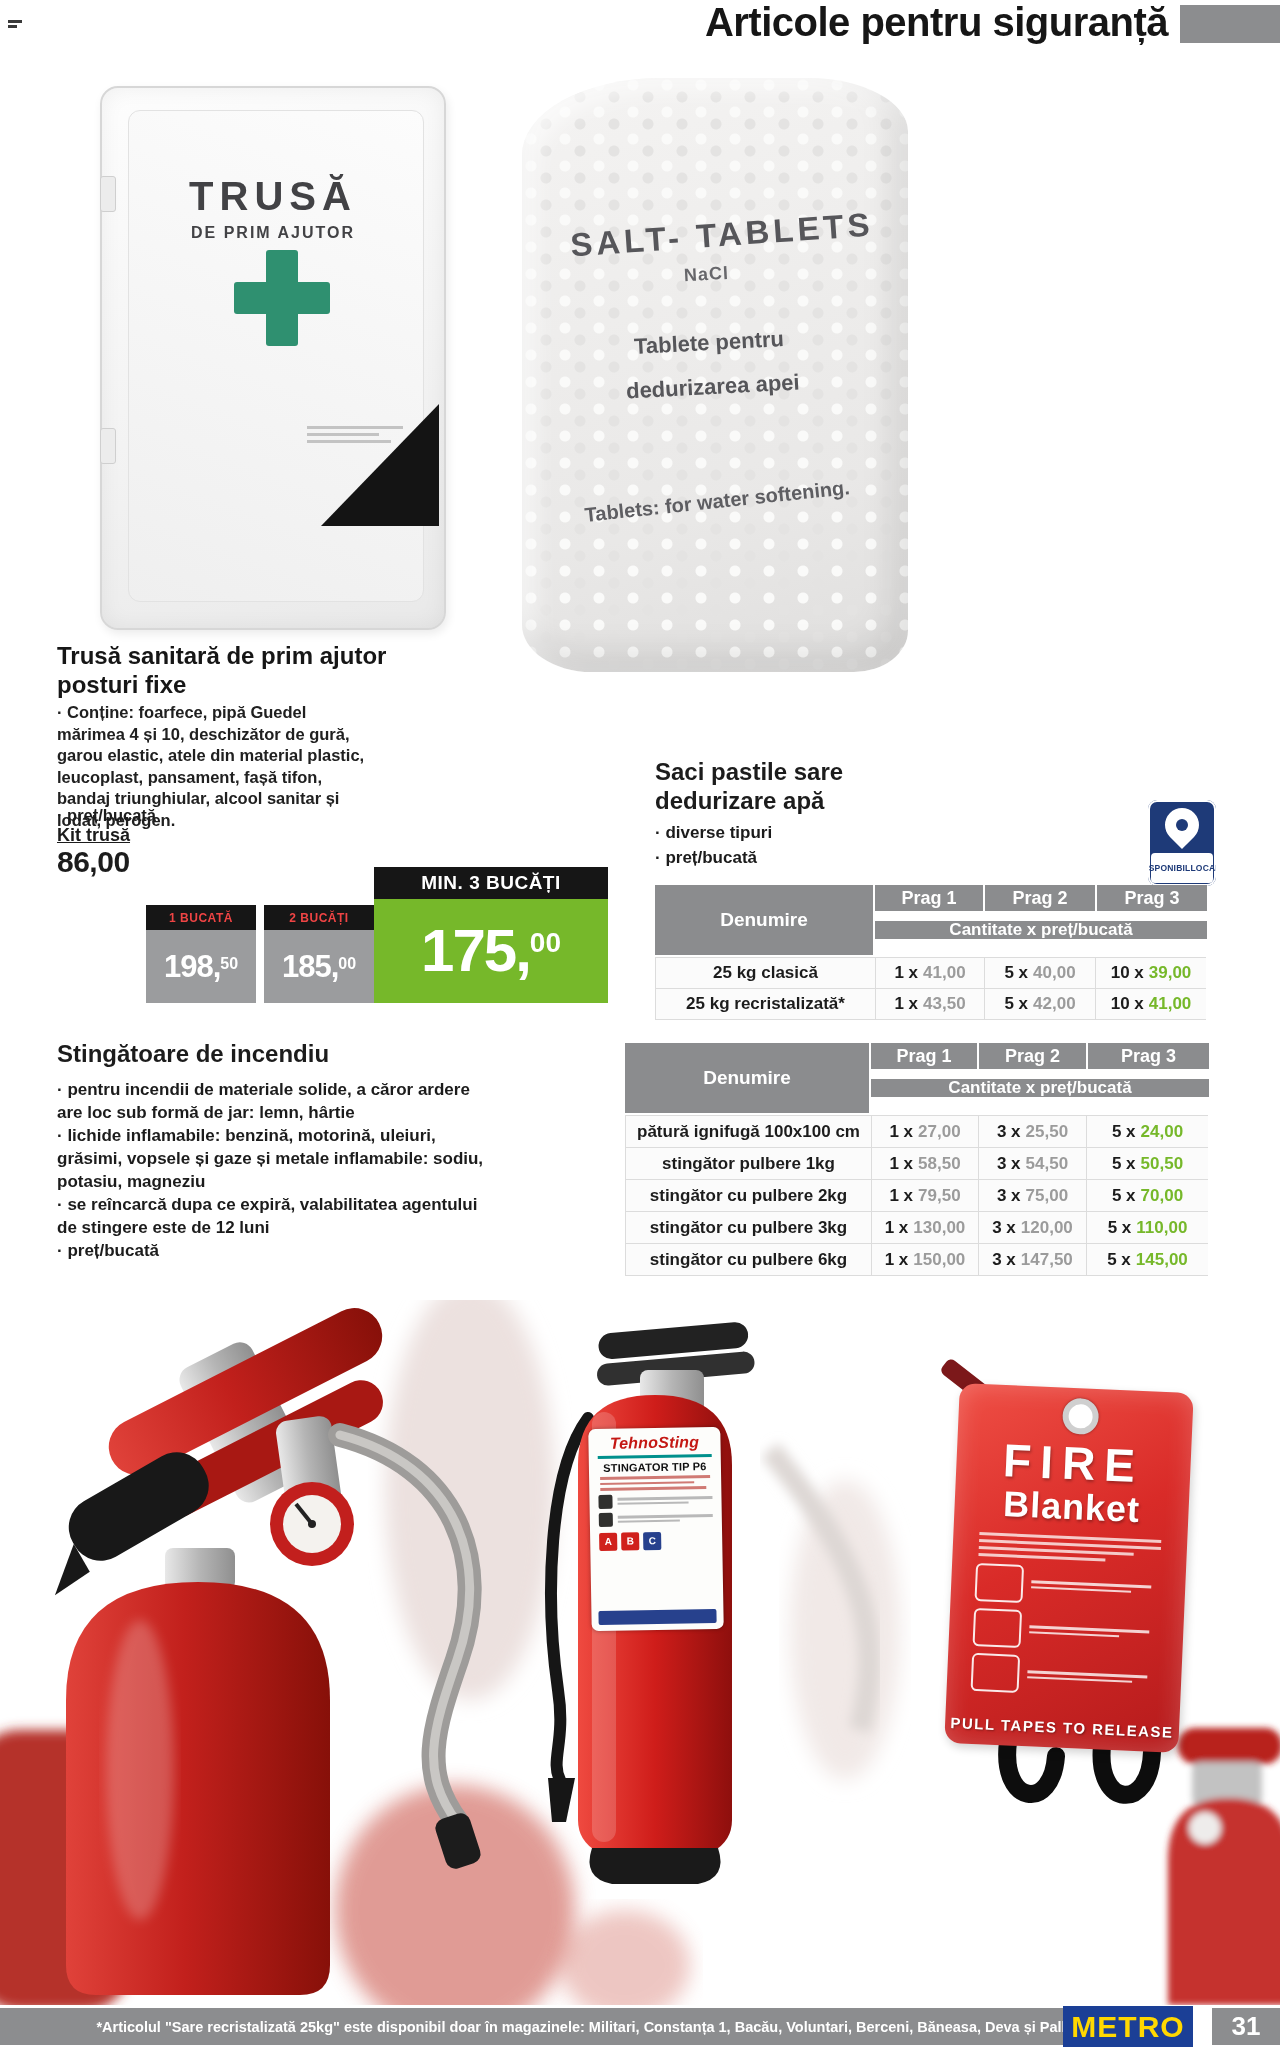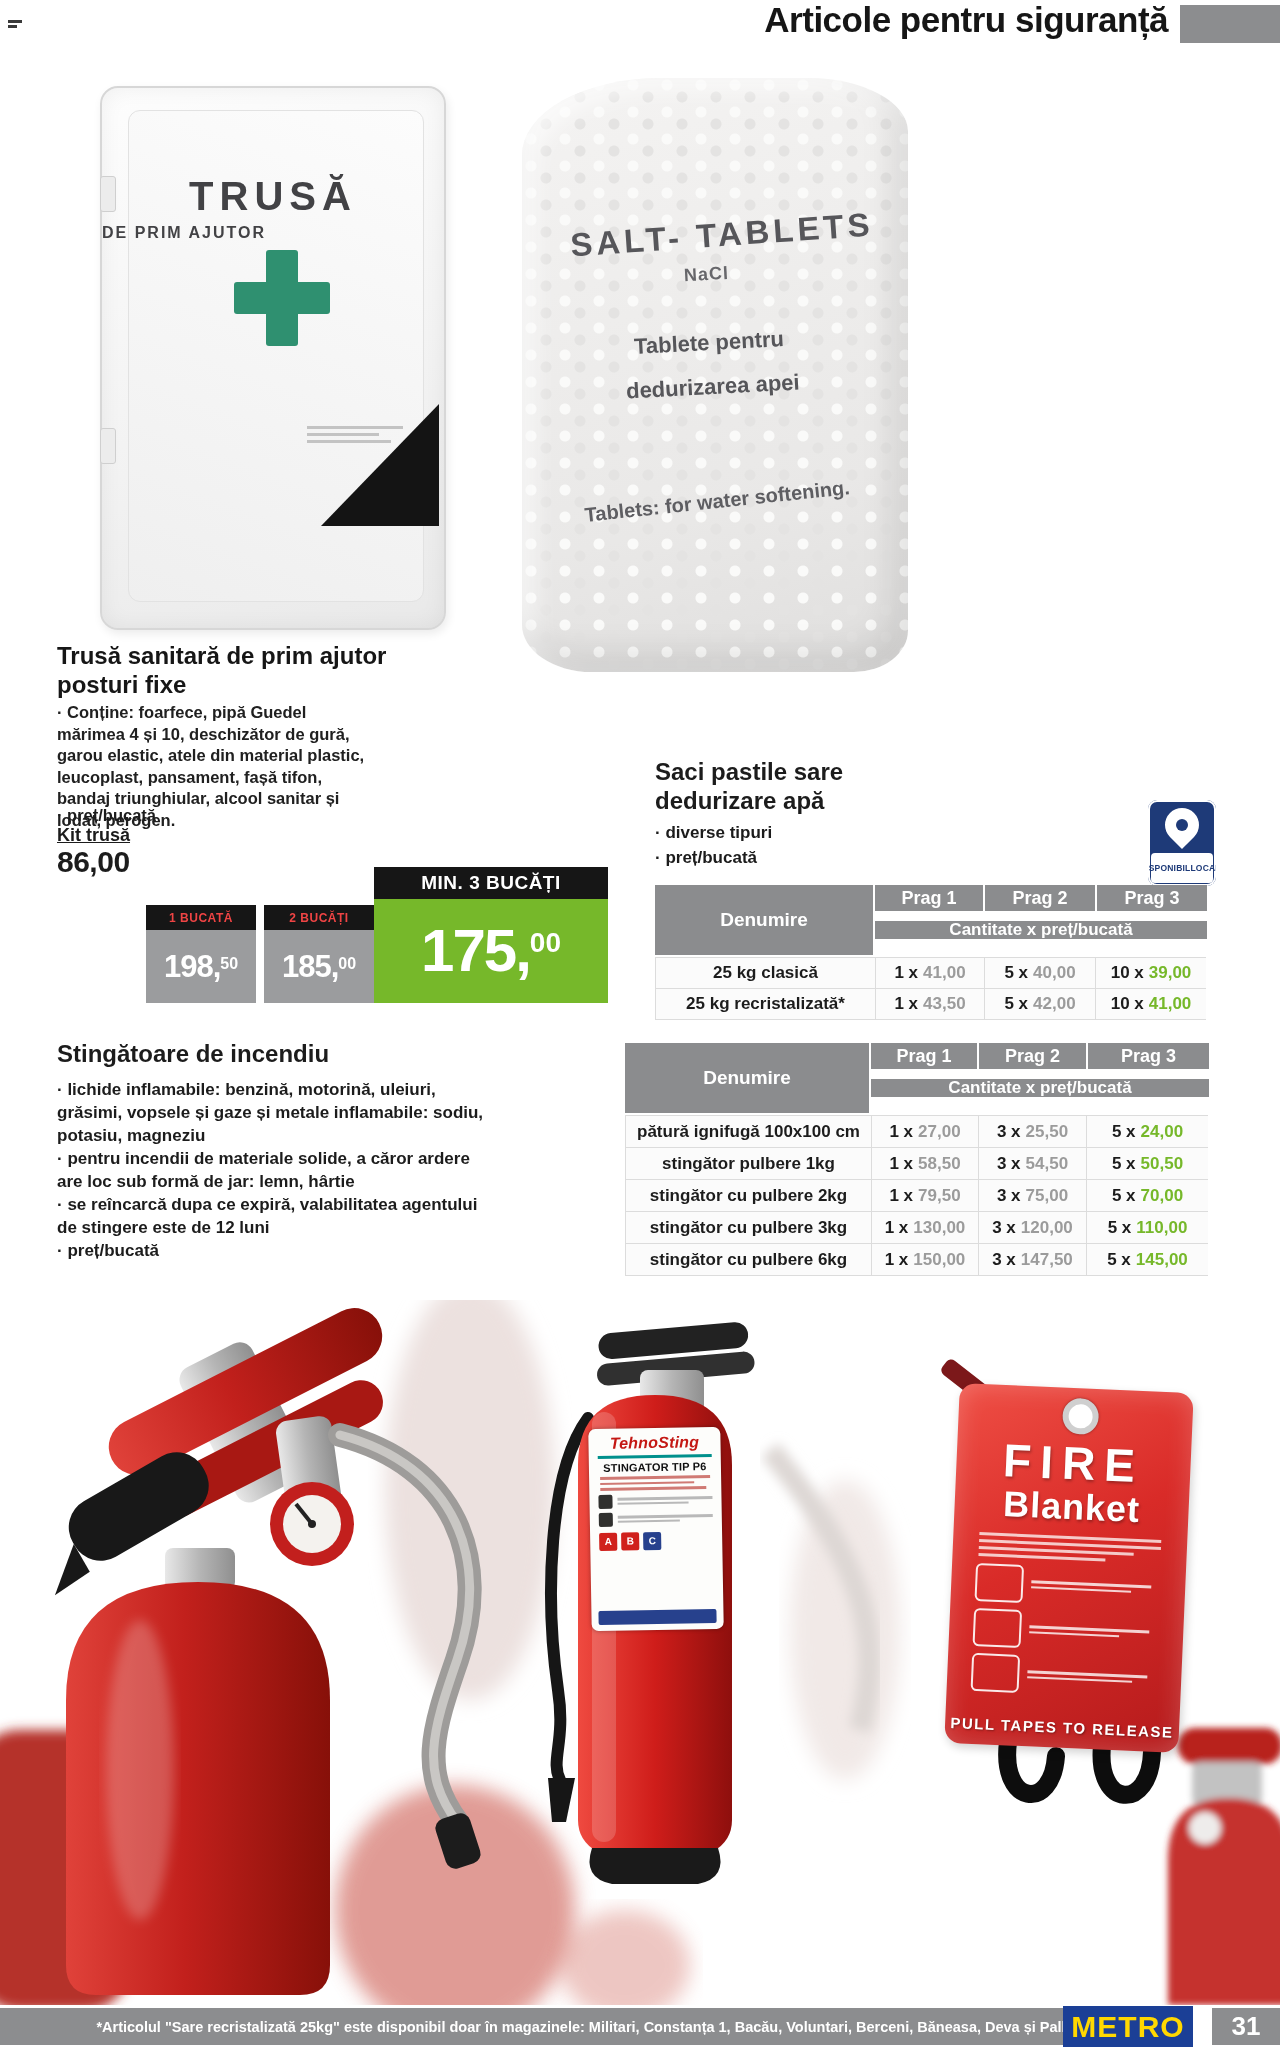--- a/index.html
+++ b/index.html
@@ -11,7 +11,7 @@
   .corner-mark{left:8px;top:20px;width:14px;height:10px;}
   .corner-mark i{display:block;height:3px;background:#3a3a3a;margin-bottom:2px;}
   .corner-mark i:last-child{width:9px;}
-  .page-title{right:112px;top:0px;font-size:35px;font-weight:900;letter-spacing:-.5px;color:#161616;}
+  .page-title{right:112px;top:0px;font-size:40px;font-weight:900;letter-spacing:-.5px;color:#161616;}
   .title-bar{left:1180px;top:5px;width:100px;height:38px;background:#8c8d8f;}
 
   

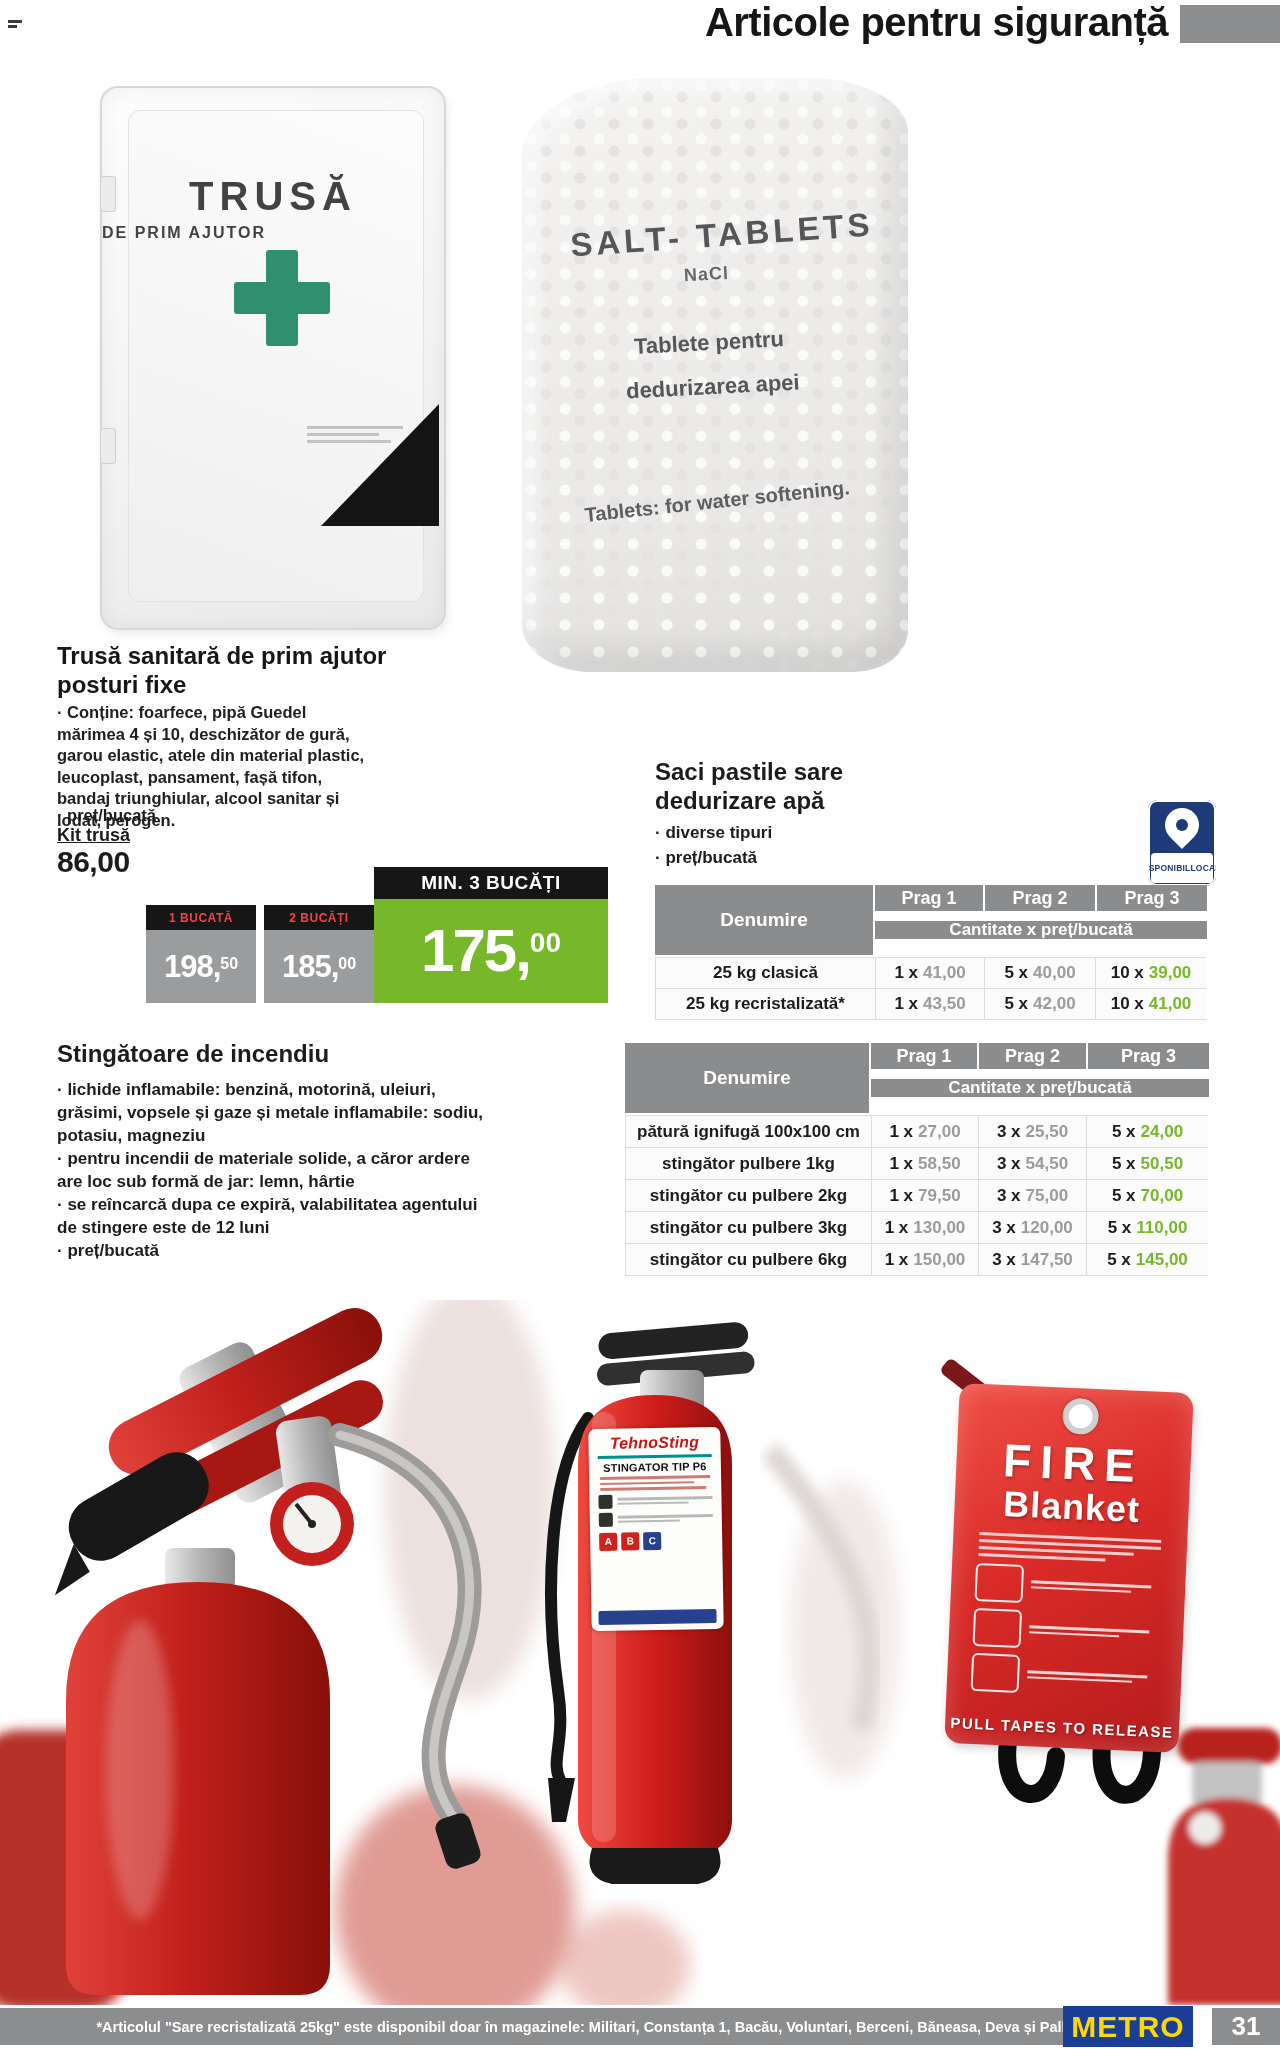--- a/index.html
+++ b/index.html
@@ -23,7 +23,7 @@
   .cab-hinge{position:absolute;left:-2px;width:14px;height:34px;background:#ececec;border:1px solid #cfcfcf;border-radius:3px;}
   .cab-title{position:absolute;left:0;right:0;top:86px;text-align:center;font-size:40px;font-weight:900;
              letter-spacing:6px;color:#424245;}
-  .cab-sub{position:absolute;left:0;right:0;top:136px;text-align:left;font-size:16px;font-weight:800;
+  .cab-sub{position:absolute;left:0;right:0;top:136px;text-align:center;font-size:16px;font-weight:800;
            letter-spacing:2px;color:#424245;}
   .cross{position:absolute;left:132px;top:162px;width:96px;height:96px;}
   .cross i{position:absolute;background:#2f9070;border-radius:3px;}

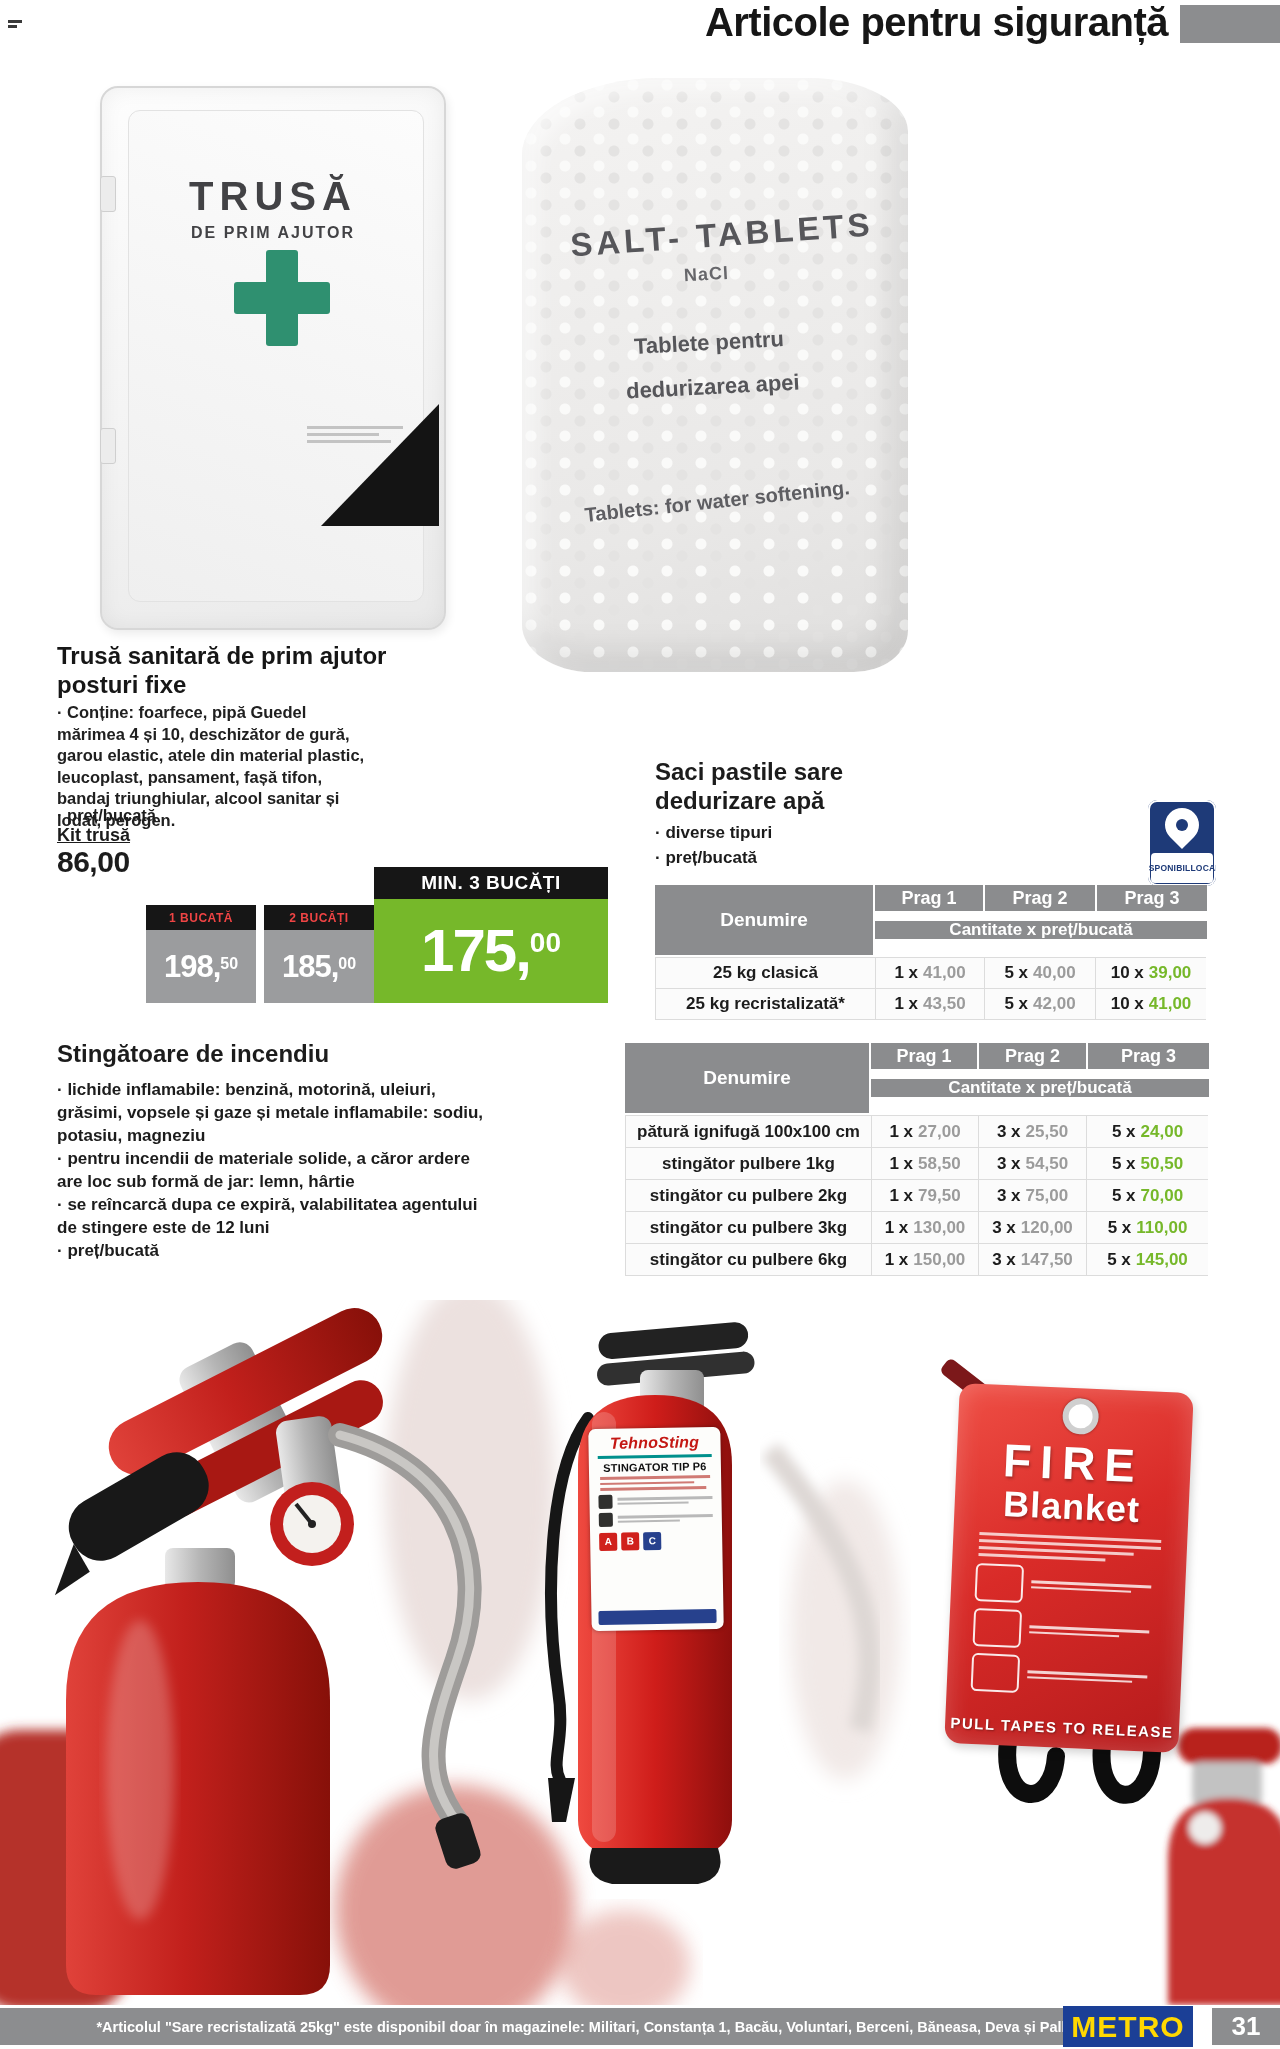--- a/index.html
+++ b/index.html
@@ -279,8 +279,8 @@
 
   <div class="abs ext-title">Stingătoare de incendiu</div>
   <div class="abs ext-bullets">
+    <div>· pentru incendii de materiale solide, a căror ardere are loc sub formă de jar: lemn, hârtie</div>
     <div>· lichide inflamabile: benzină, motorină, uleiuri, grăsimi, vopsele și gaze și metale inflamabile: sodiu, potasiu, magneziu</div>
-    <div>· pentru incendii de materiale solide, a căror ardere are loc sub formă de jar: lemn, hârtie</div>
     <div>· se reîncarcă dupa ce expiră, valabilitatea agentului de stingere este de 12 luni</div>
     <div>· preț/bucată</div>
   </div>

